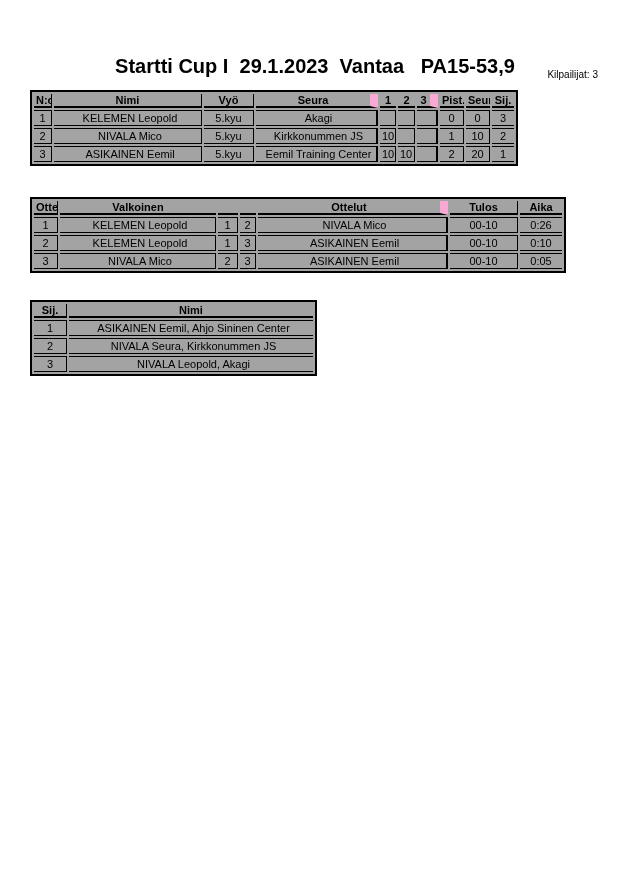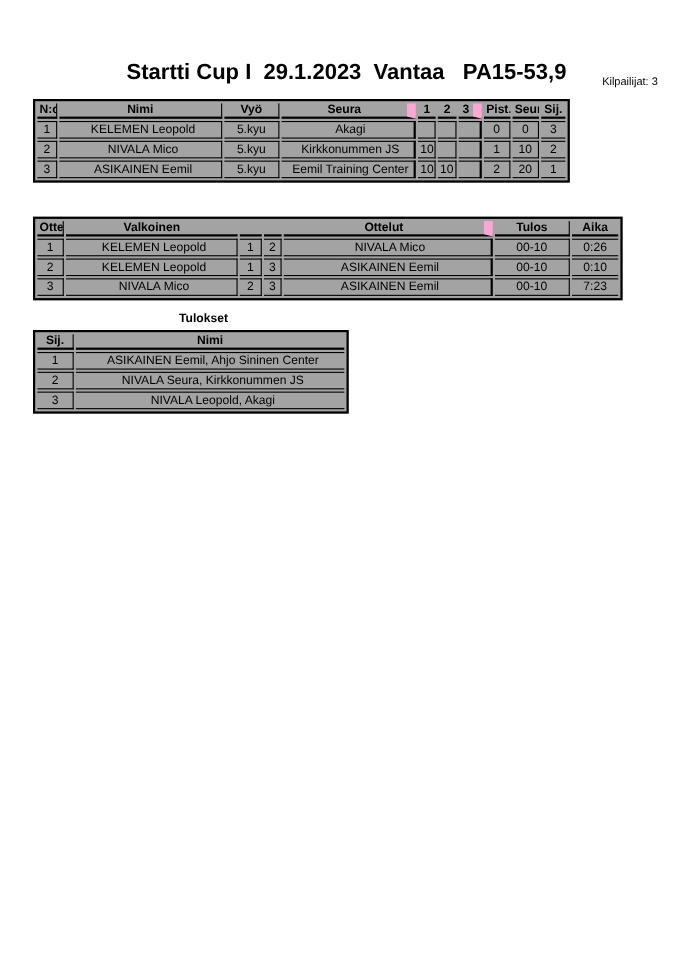--- a/index.html
+++ b/index.html
@@ -208,7 +208,7 @@
         <td>3</td>
         <td class="left sep2">ASIKAINEN Eemil</td>
         <td>00-10</td>
-        <td>7:23</td>
+        <td>0:05</td>
       </tr>
     </tbody>
   </table>

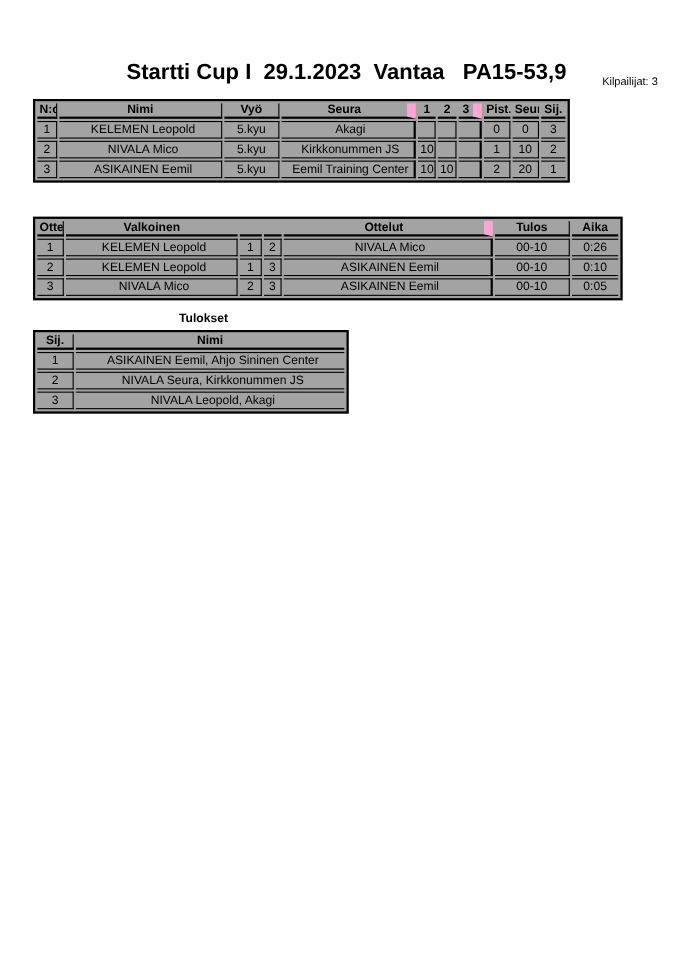--- a/index.html
+++ b/index.html
@@ -213,7 +213,6 @@
     </tbody>
   </table>
 
-  <div class="section-title sec-tulokset">Tulokset</div>
 
   <table class="tbl t3">
     <colgroup>

